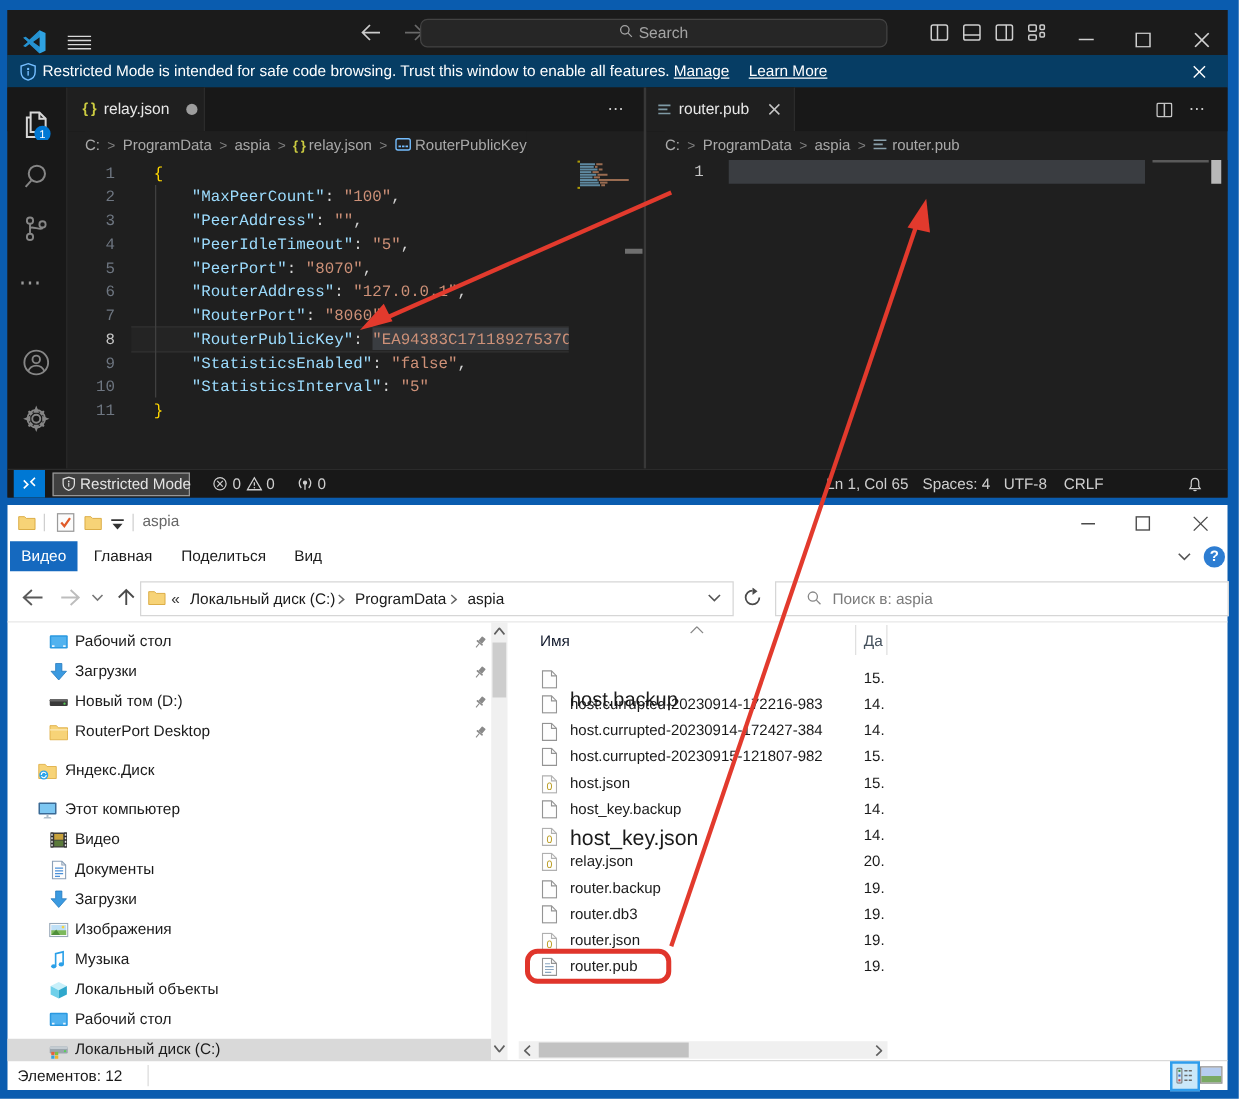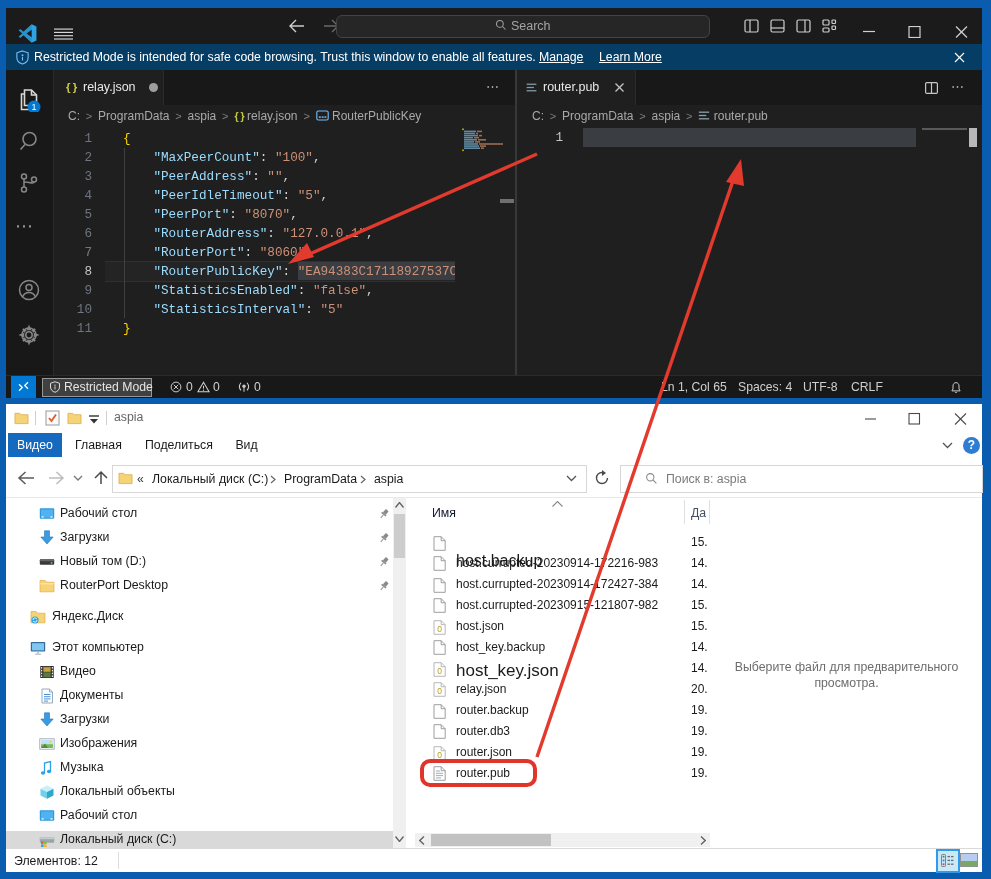--- a/index.html
+++ b/index.html
@@ -618,7 +618,6 @@
       <path d="M1 0.5 L5.2 4.5 L1 8.5" fill="none" stroke="#606060" stroke-width="1.3"></path>
     </svg>
 
-  <div class="abs" style="left:705px;top:256px;width:271px;text-align:center;color:#6d6d6d;line-height:15.5px;">Выберите файл для предварительного<br>просмотра.</div>
 
   <div class="abs" style="left:0;top:444px;width:976px;height:24px;border-top:1px solid #d9d9d9;"></div>
   <div class="abs etxt" style="left:8px;top:450px;">Элементов: 12</div>

